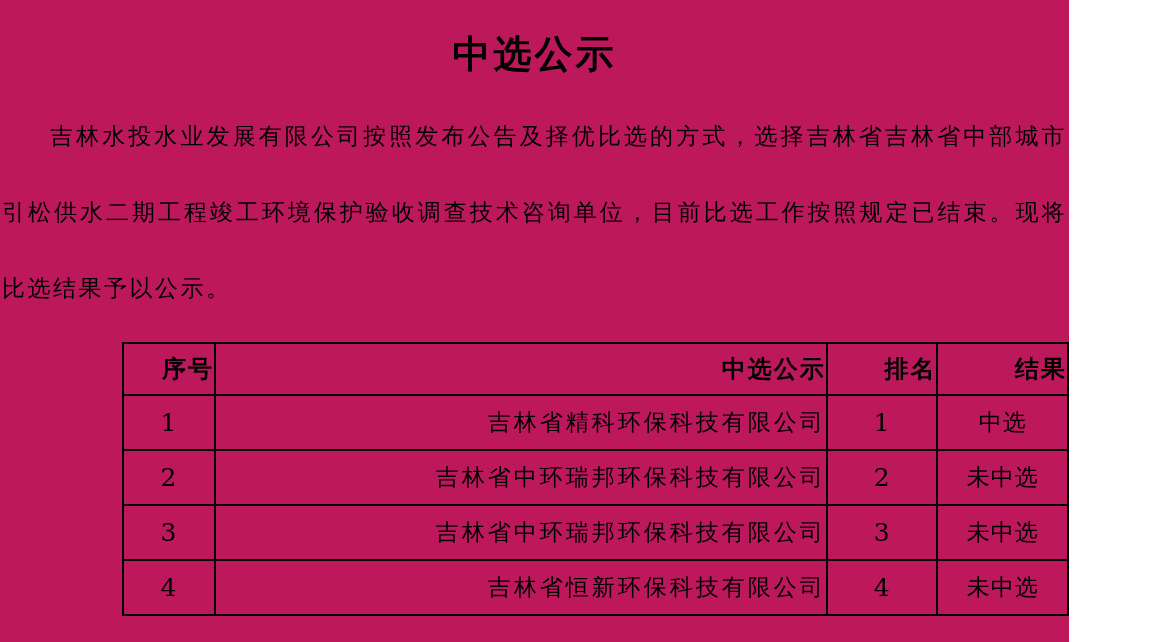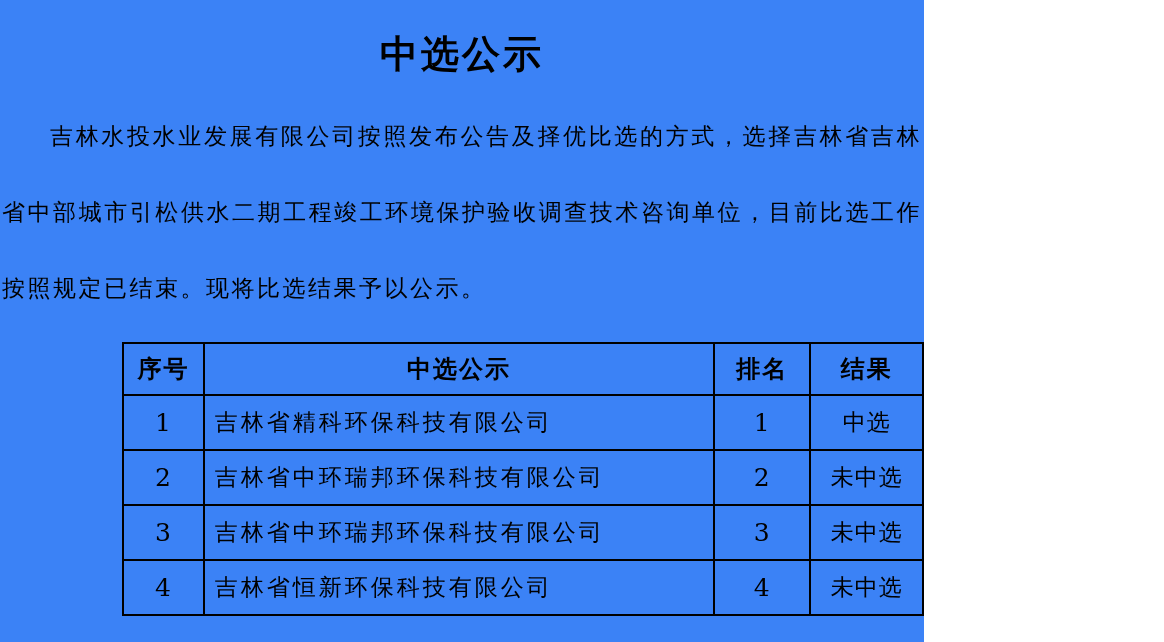--- a/index.html
+++ b/index.html
@@ -11,9 +11,9 @@
   }
   .page {
     position: relative;
-    width: 924px;
+    width: 1069px;
     height: 642px;
-    background: #3b82f6;
+    background: #be185d;
     overflow: hidden;
   }
   .doc-title {

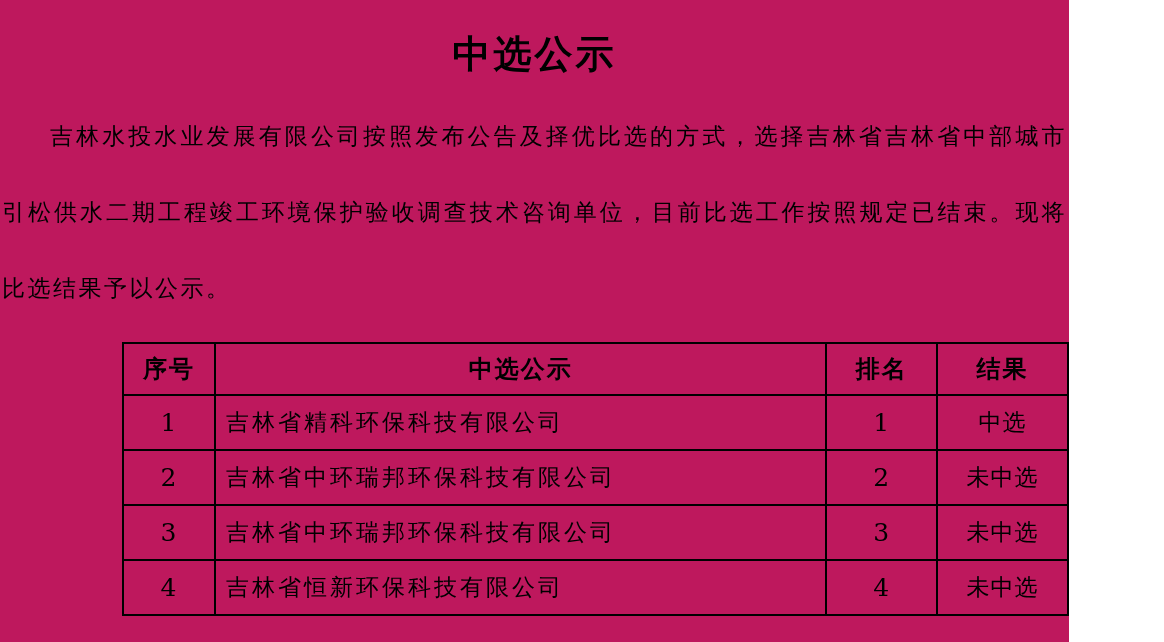--- a/index.html
+++ b/index.html
@@ -48,7 +48,7 @@
     height: 50px;
     font-size: 24px;
     font-weight: bold;
-    text-align: center;
+    text-align: right;
     letter-spacing: 2px;
     margin-top: 32px;
   }

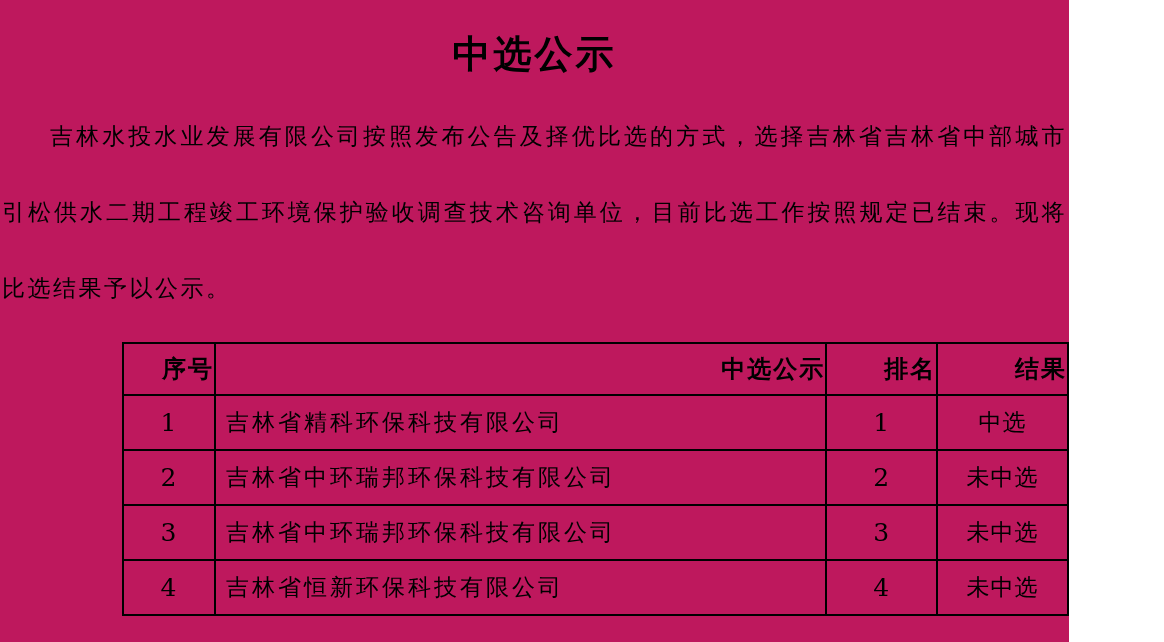--- a/index.html
+++ b/index.html
@@ -59,8 +59,8 @@
     letter-spacing: 1px;
   }
   .results-table td.cell-company {
-    text-align: left;
-    padding-left: 10px;
+    text-align: right;
+    padding-left: 45px;
     letter-spacing: 3px;
   }
   .results-table td.cell-no,

